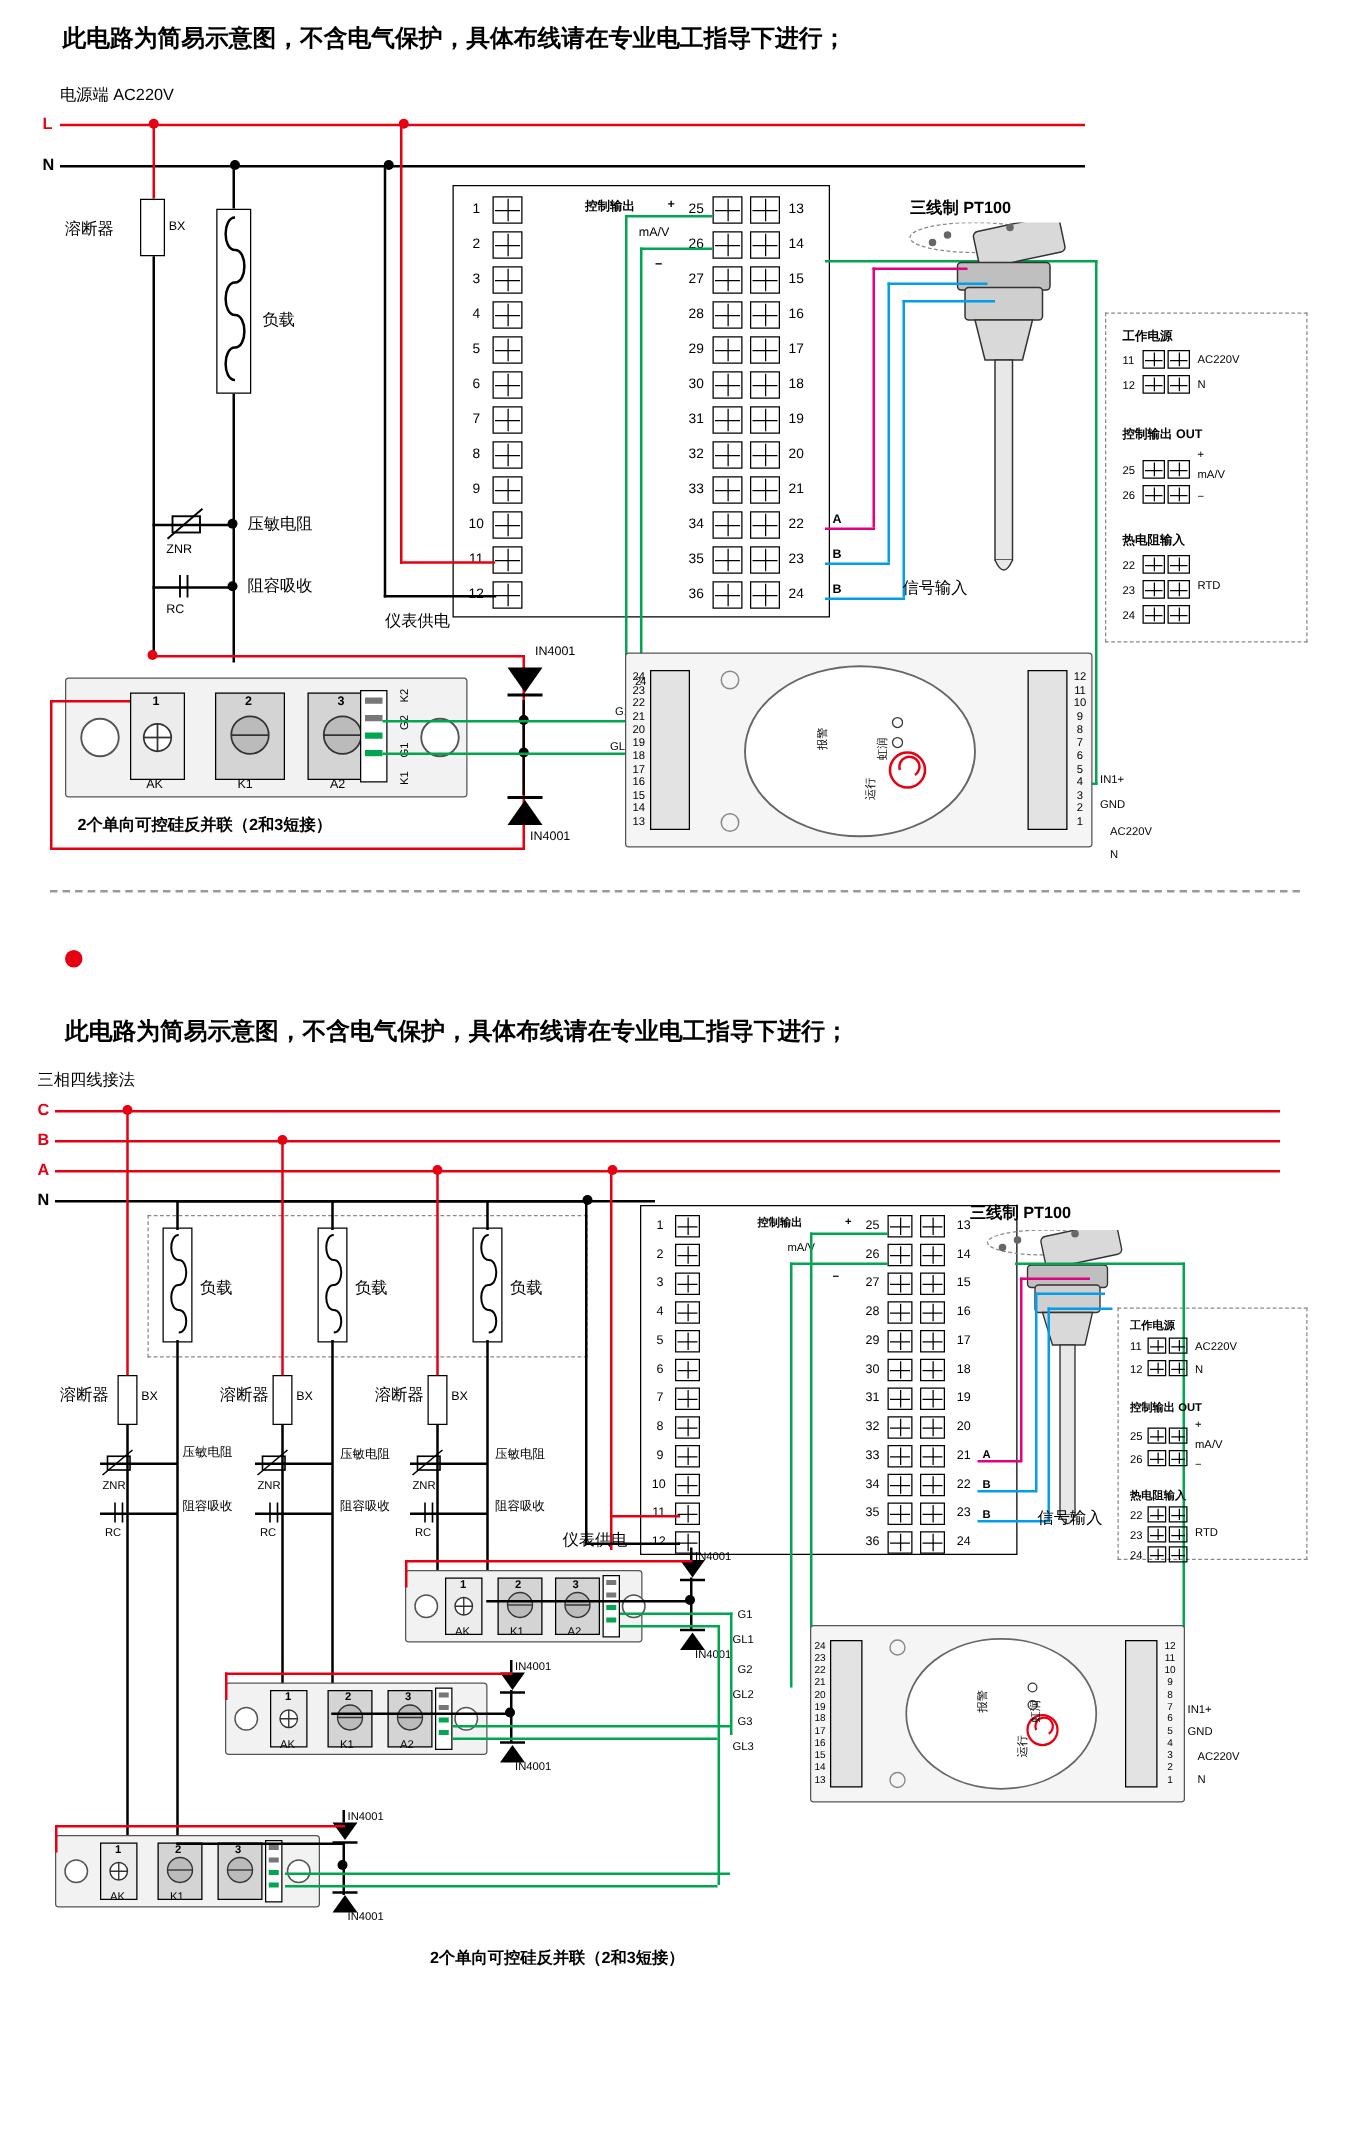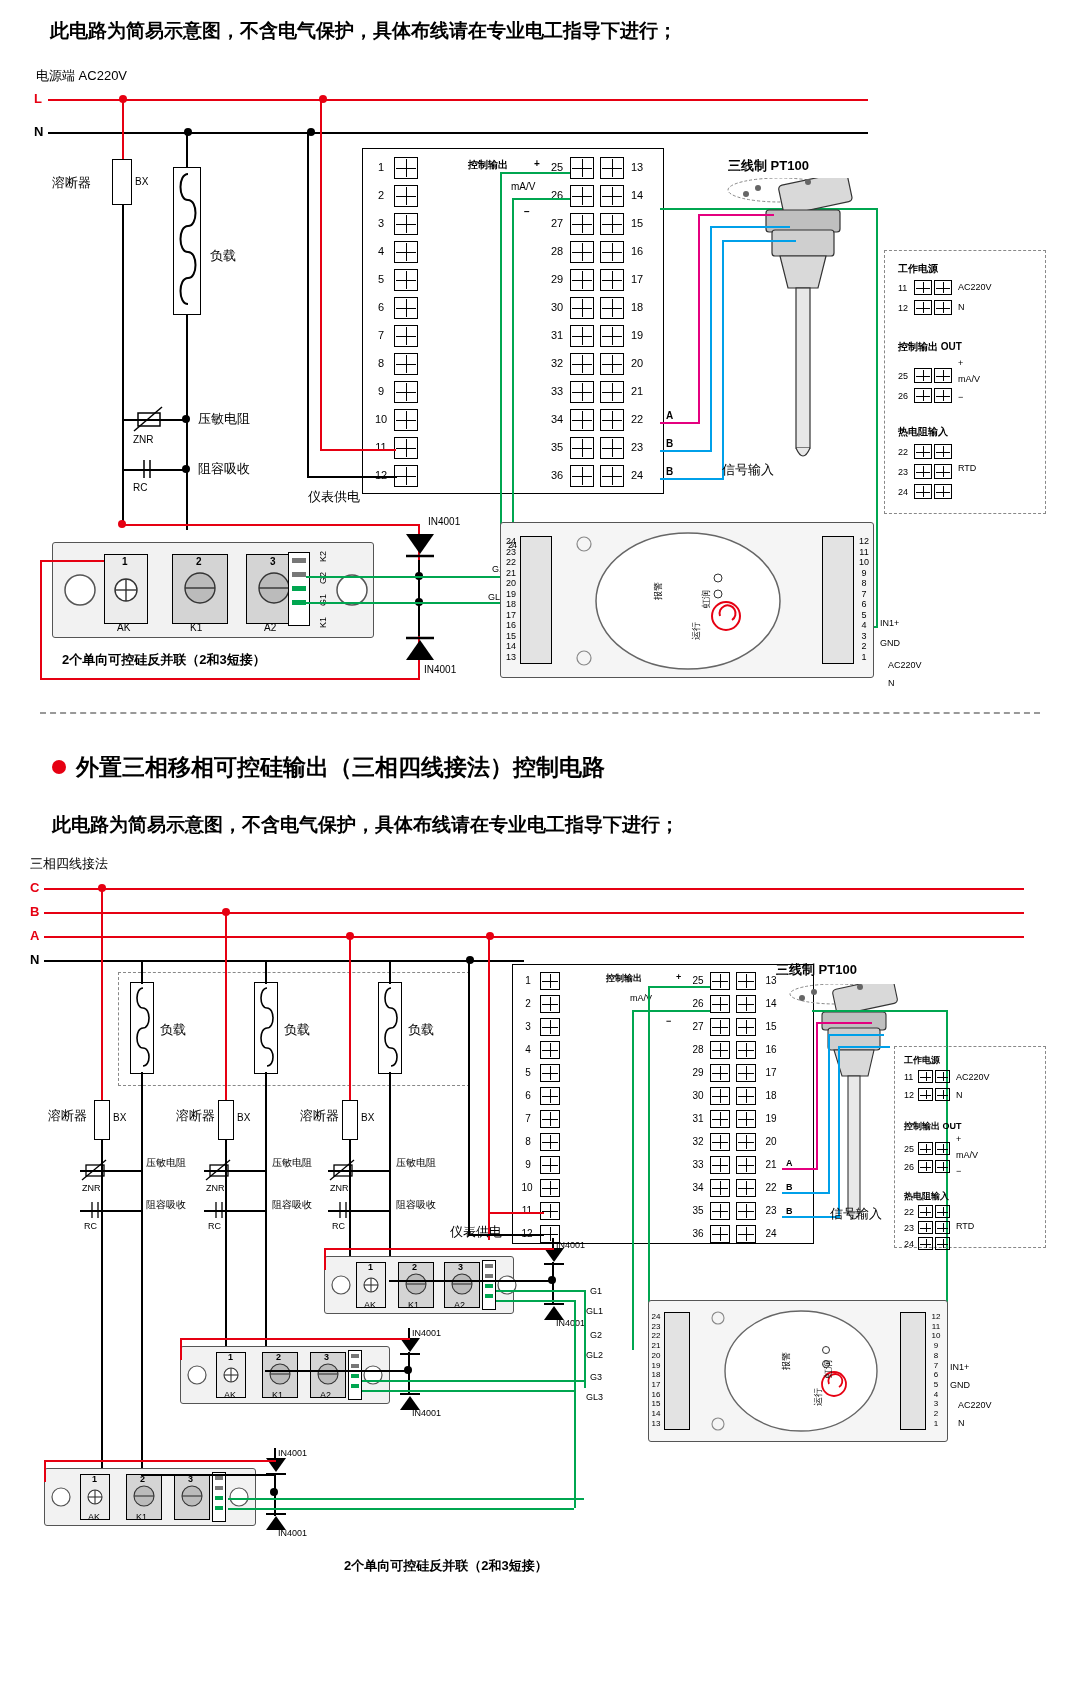--- a/index.html
+++ b/index.html
@@ -45,7 +45,7 @@
 
   <div class="abs note" style="left:50px;top:18px;">此电路为简易示意图，不含电气保护，具体布线请在专业电工指导下进行；</div>
 
-  <div class="abs txt" style="left:36px;top:68px;">电源端  AC220V</div>
+  <div class="abs txt" style="left:48px;top:68px;">电源端  AC220V</div>
 
   <div class="abs txt bold red" style="left:34px;top:91px;">L</div>
   <div class="hlr" style="left:48px;top:99px;width:820px;"></div>

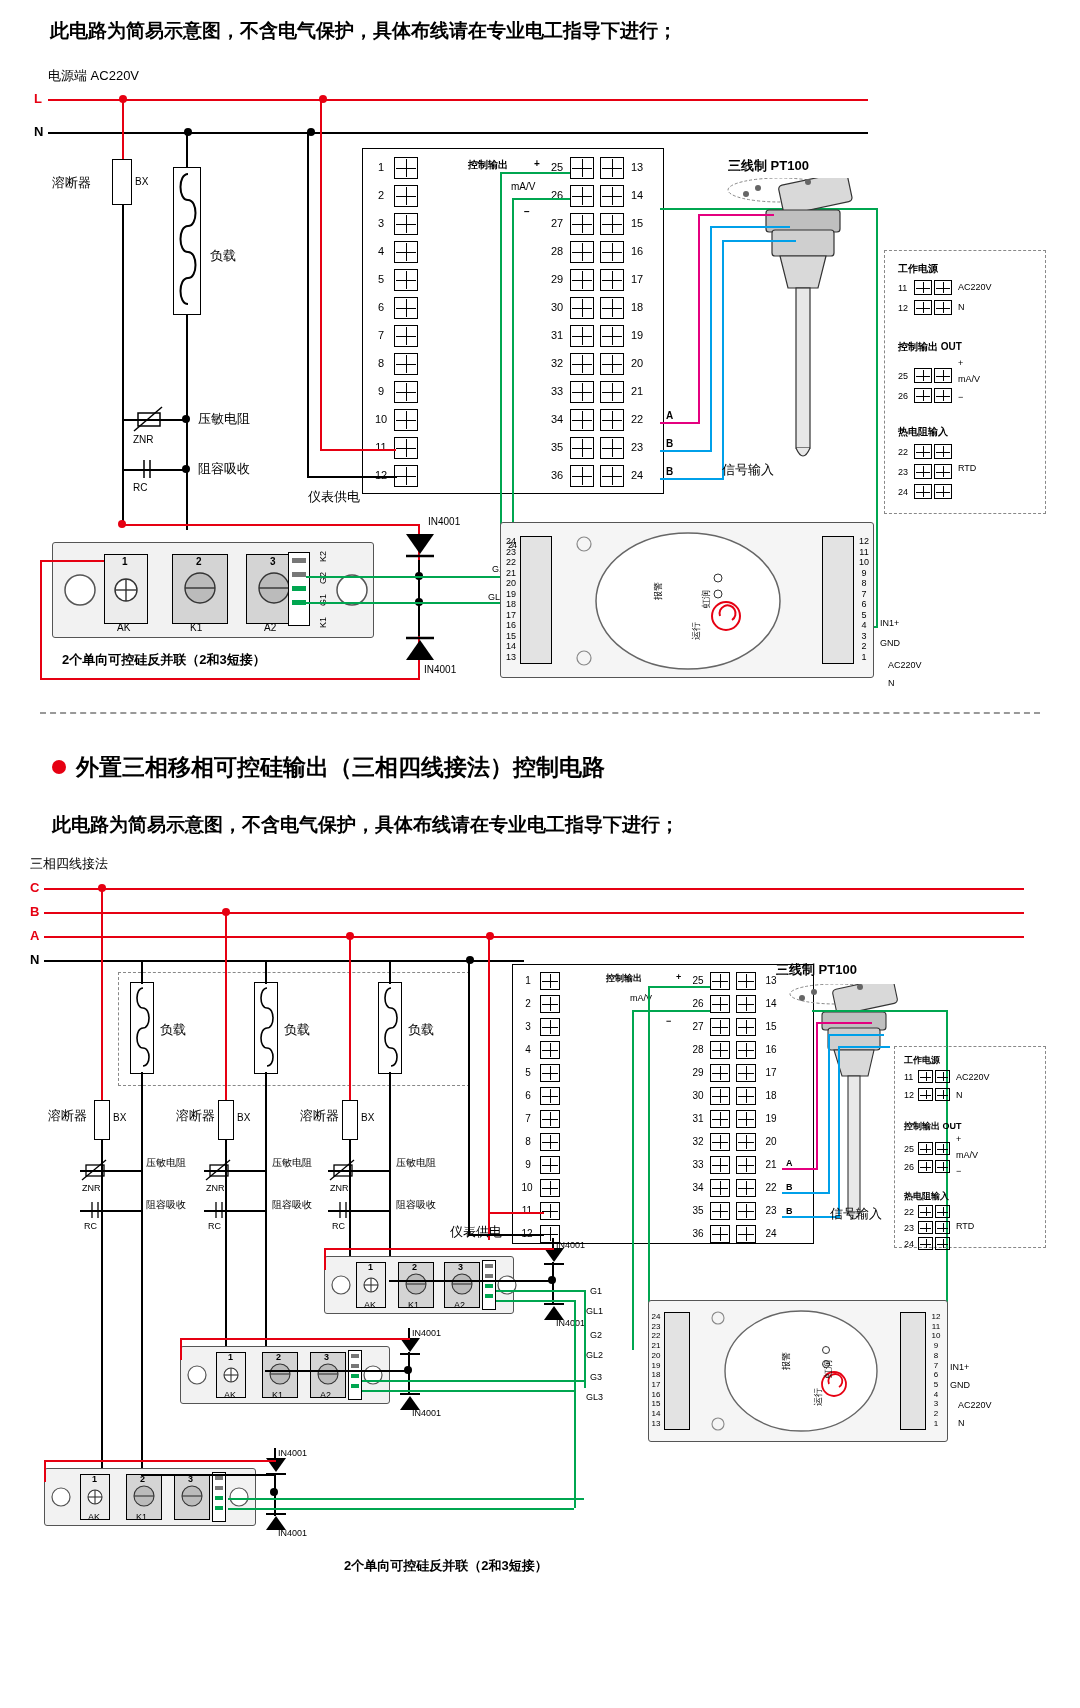--- a/index.html
+++ b/index.html
@@ -385,7 +385,6 @@
   <div class="divider" style="top:712px;"></div>
 
   <div class="abs" style="left:52px;top:760px;width:14px;height:14px;border-radius:50%;background:#e60012;"></div>
-  <div class="abs heading" style="left:76px;top:752px;">外置三相移相可控硅输出（三相四线接法）控制电路</div>
   <div class="abs note" style="left:52px;top:812px;">此电路为简易示意图，不含电气保护，具体布线请在专业电工指导下进行；</div>
 
   <div class="abs txt" style="left:30px;top:856px;">三相四线接法</div>

